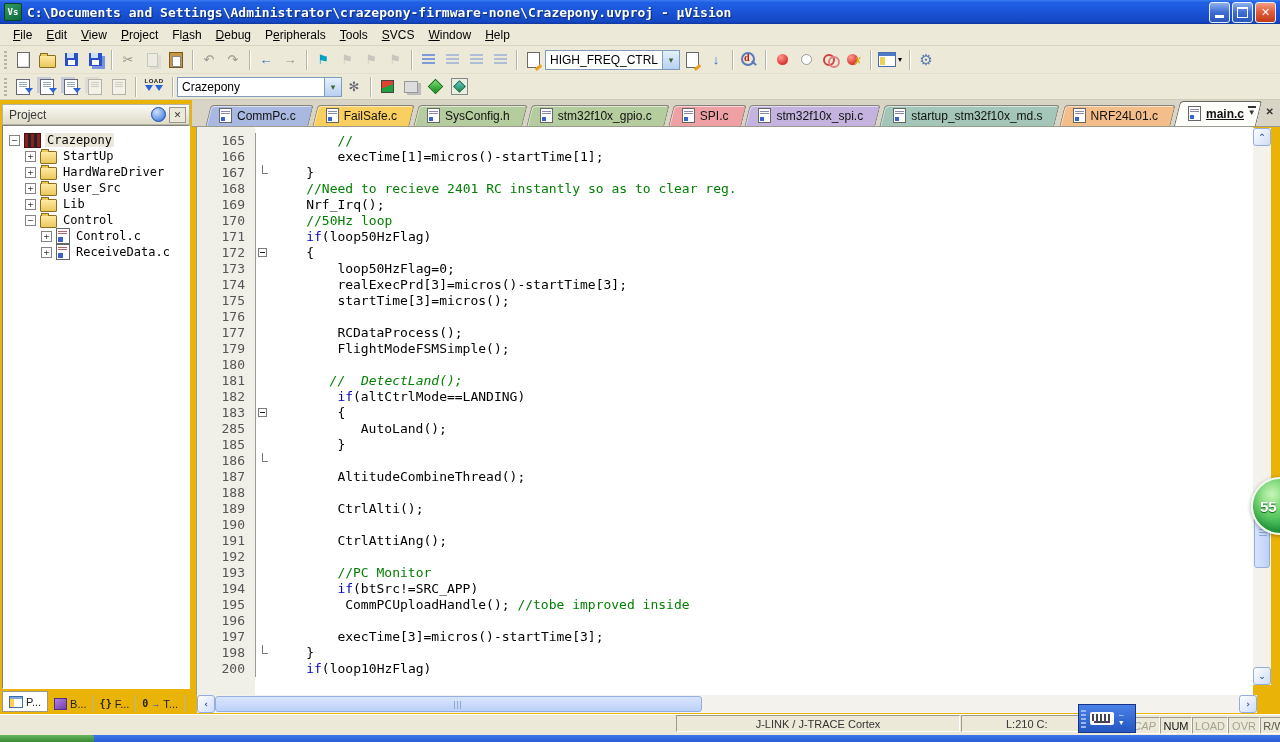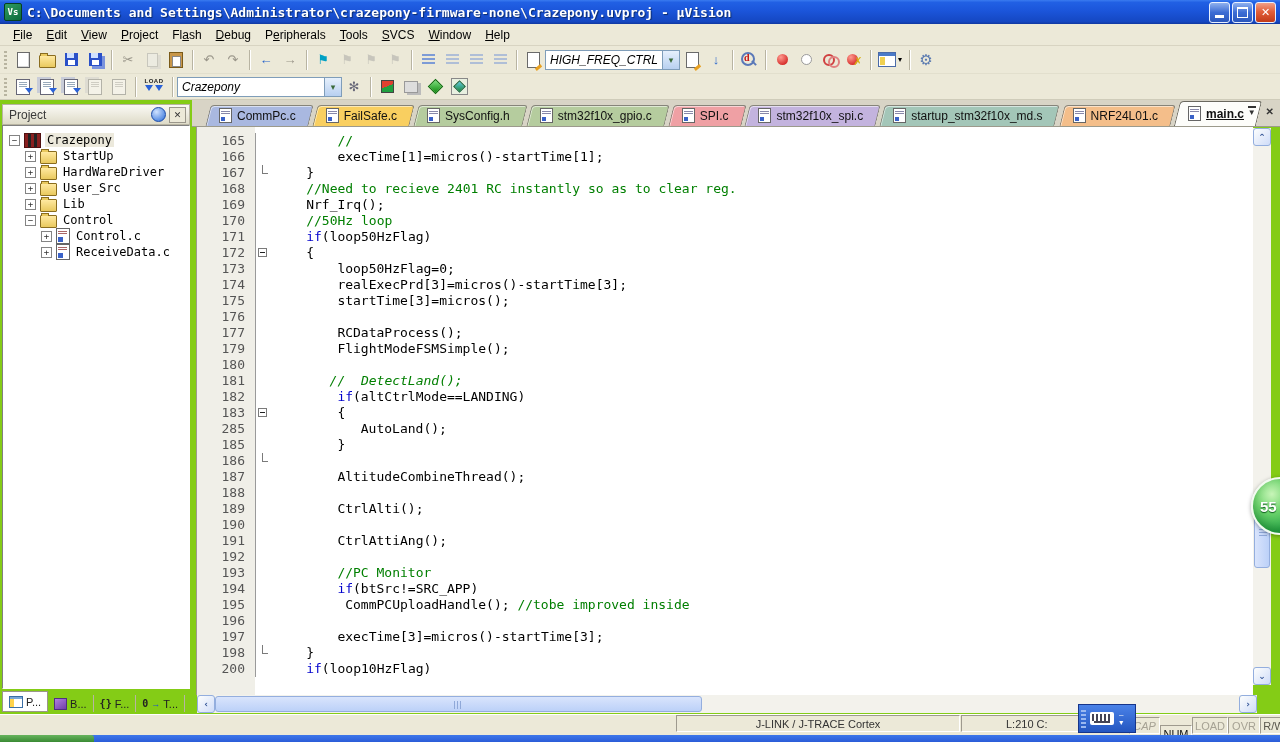--- a/index.html
+++ b/index.html
@@ -3,7 +3,7 @@
 <meta charset="utf-8">
 <style>
   html,body{margin:0;padding:0;background:#444;}
-  #app{position:relative;width:1280px;height:742px;background:#84cc16;overflow:hidden;
+  #app{position:relative;width:1280px;height:742px;background:#eab308;overflow:hidden;
        font-family:"Liberation Sans",sans-serif;font-size:12px;color:#000;}
   
   #titlebar{position:absolute;left:0;top:0;width:1280px;height:24px;

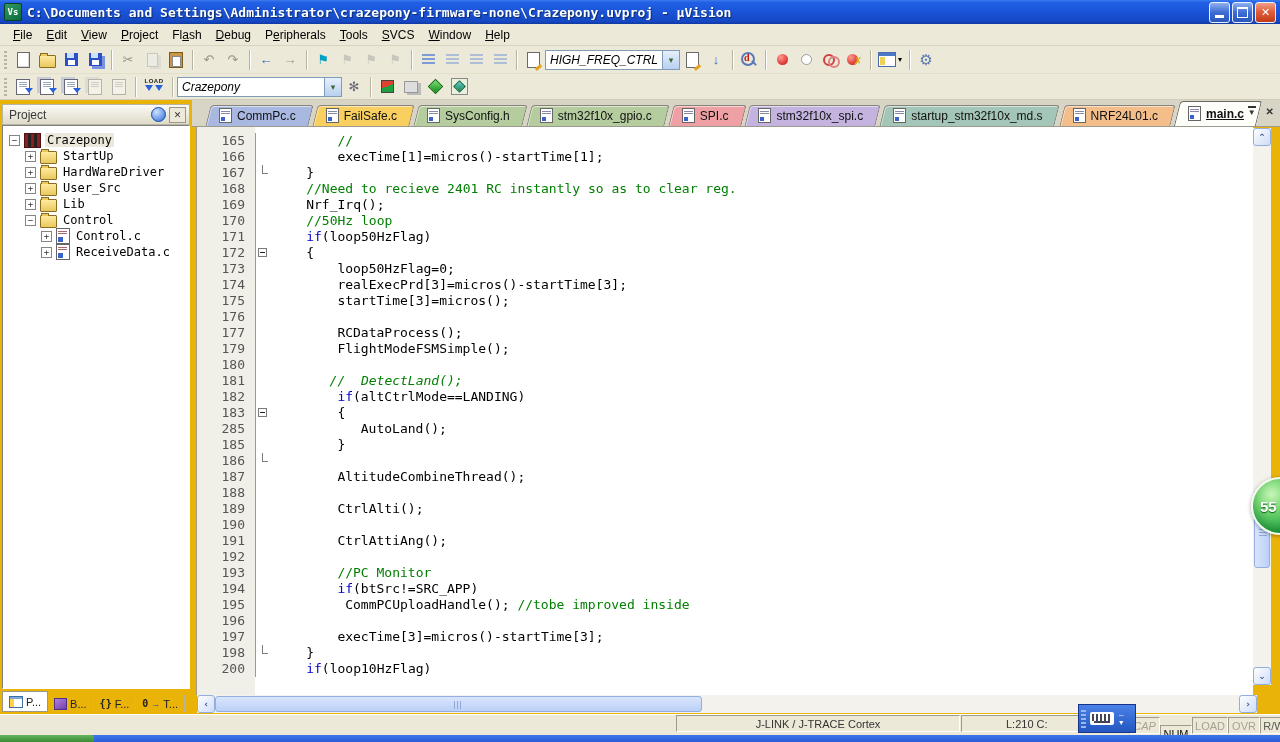--- a/index.html
+++ b/index.html
@@ -91,7 +91,7 @@
   .i-dbox{width:15px;height:15px;border:1px solid #888;background:#e8f0e0;display:flex;align-items:center;justify-content:center;}
   .i-dbox i{width:7px;height:7px;transform:rotate(45deg);background:linear-gradient(135deg,#60c8e0,#1a8a40);border:1px solid #0a5a30;display:block;}
   .combo{height:20px;background:#fff;border:1px solid #7f9db9;display:flex;align-items:center;
-    padding-left:4px;font-size:12px;box-sizing:border-box;flex:none;font-style:italic;}
+    padding-left:4px;font-size:12px;box-sizing:border-box;flex:none;}
   .combo.search{width:118px;}
   .combo.tgt{width:148px;}
   .cbtn{width:17px;height:20px;background:linear-gradient(180deg,#e6f0fc,#b8d0f0);border:1px solid #7f9db9;

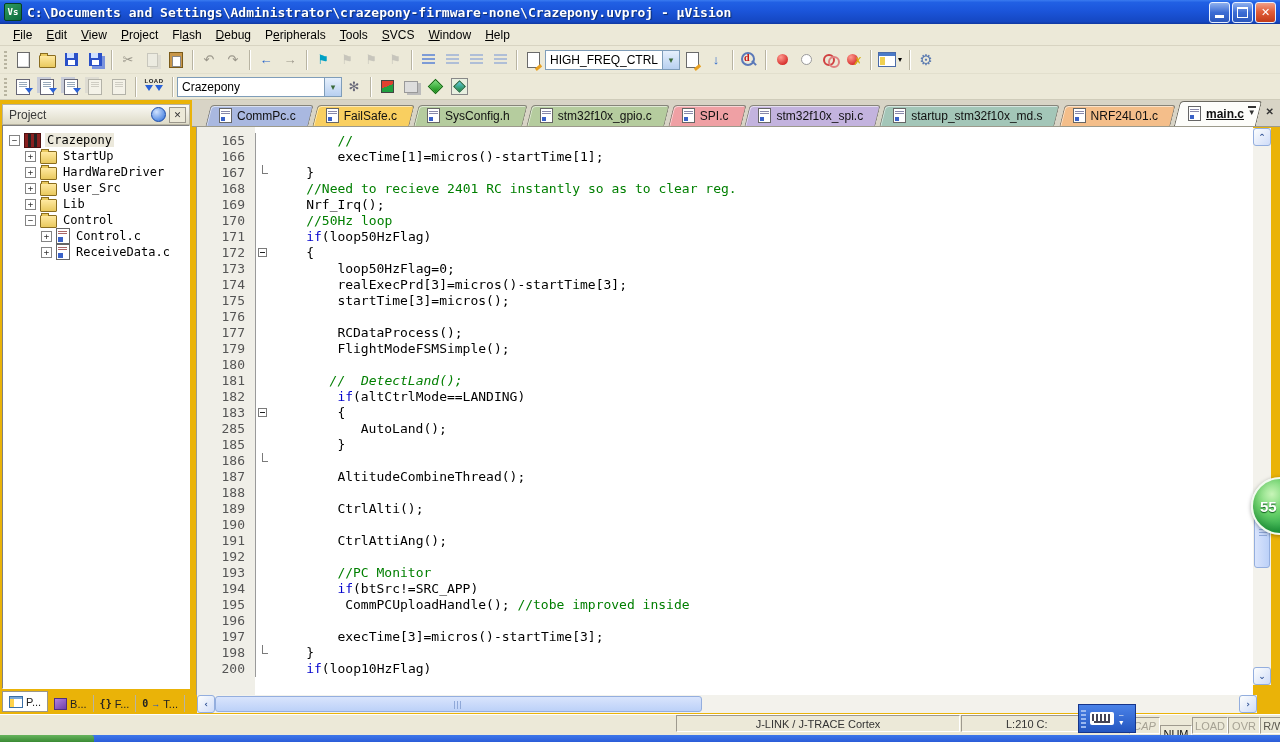--- a/index.html
+++ b/index.html
@@ -588,7 +588,7 @@
     <span class="sbcell" id="sb-cursor">L:210 C:</span>
     <span id="sb-flags">
         <span class="flag" style="width: 31px; color: rgb(166, 162, 148); font-style: italic;">CAP</span>
-        <span class="flag" style="width: 32px; color: rgb(17, 17, 17); margin-top: 8px;">NUM</span>
+        <span class="flag" style="width: 32px; color: rgb(17, 17, 17);">NUM</span>
         <span class="flag" style="width: 36px; color: rgb(166, 162, 148);">LOAD</span>
         <span class="flag" style="width: 32px; color: rgb(166, 162, 148);">OVR</span>
         <span class="flag" style="width: 28px; color: rgb(90, 87, 78);">R/W</span>

